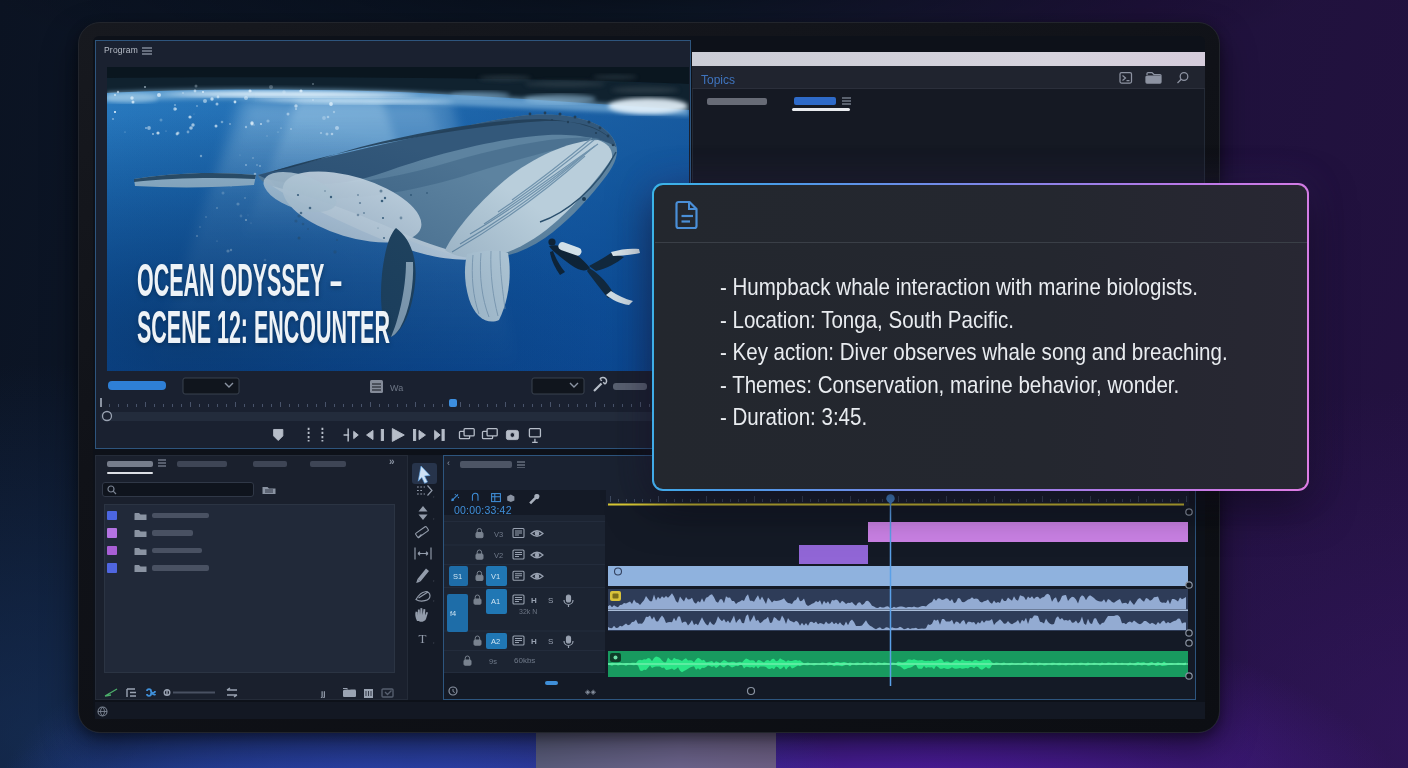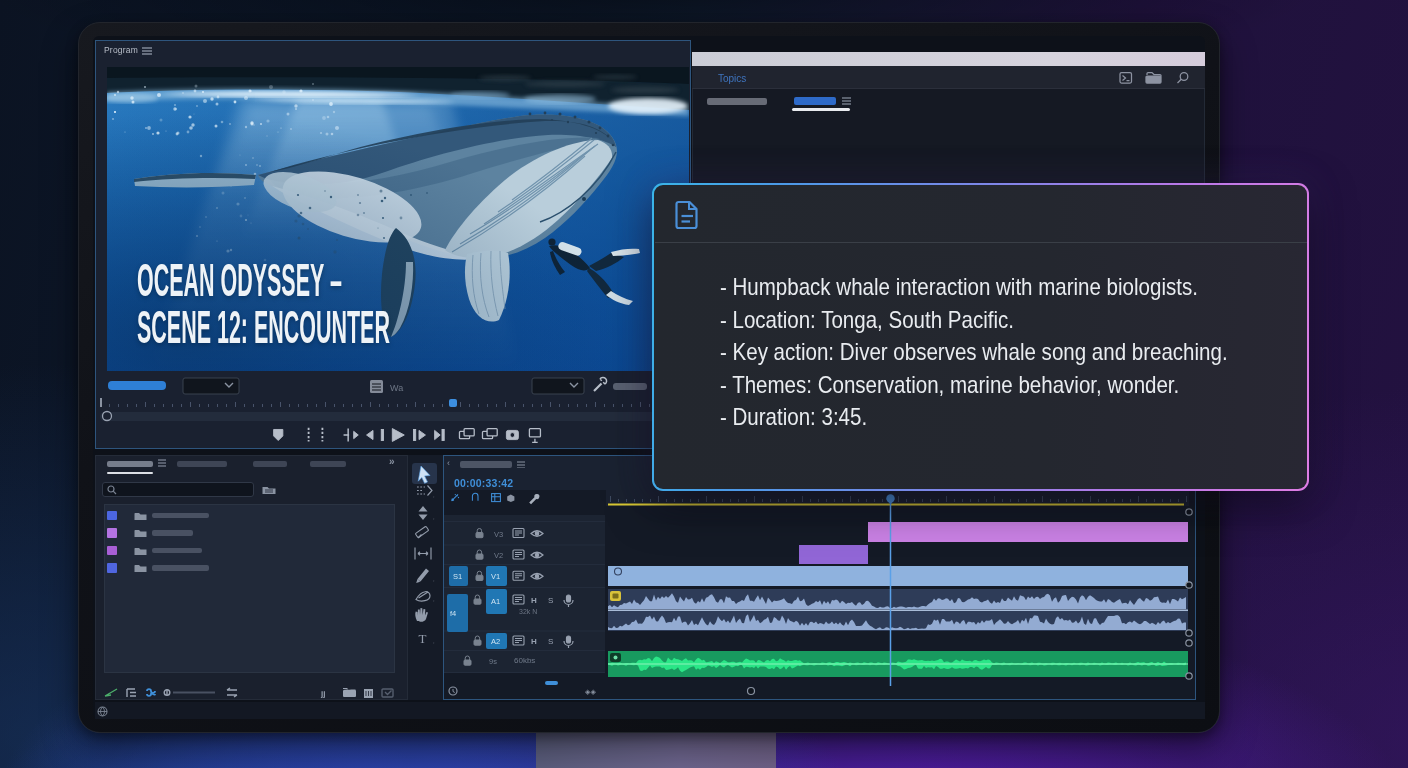--- a/index.html
+++ b/index.html
@@ -437,7 +437,7 @@
 <div class="a" style="left:692px;top:52px;width:513px;height:397px;background:#151923;border:1px solid #232a36"></div>
 <div class="a" style="left:692px;top:52px;width:513px;height:14px;background:linear-gradient(90deg,#cbcdd6,#d6d3dd 70%,#d5ccdb)"></div>
 <div class="a" style="left:692px;top:66px;width:513px;height:23px;background:#20242f;border-bottom:1px solid #2b2f3b"></div>
-<div class="a" style="left:718px;top:73px;font-size:10px;color:#3f74be">Topics</div>
+<div class="a" style="left:701px;top:73px;font-size:12px;color:#3f74be">Topics</div>
 <svg class="a" style="left:1119px;top:71px" width="78" height="14" viewBox="0 0 78 14">
  <g stroke="#8d93a2" fill="none" stroke-width="1.25">
   <rect x="1" y="1.5" width="11.5" height="10.5" rx="1.5"></rect>

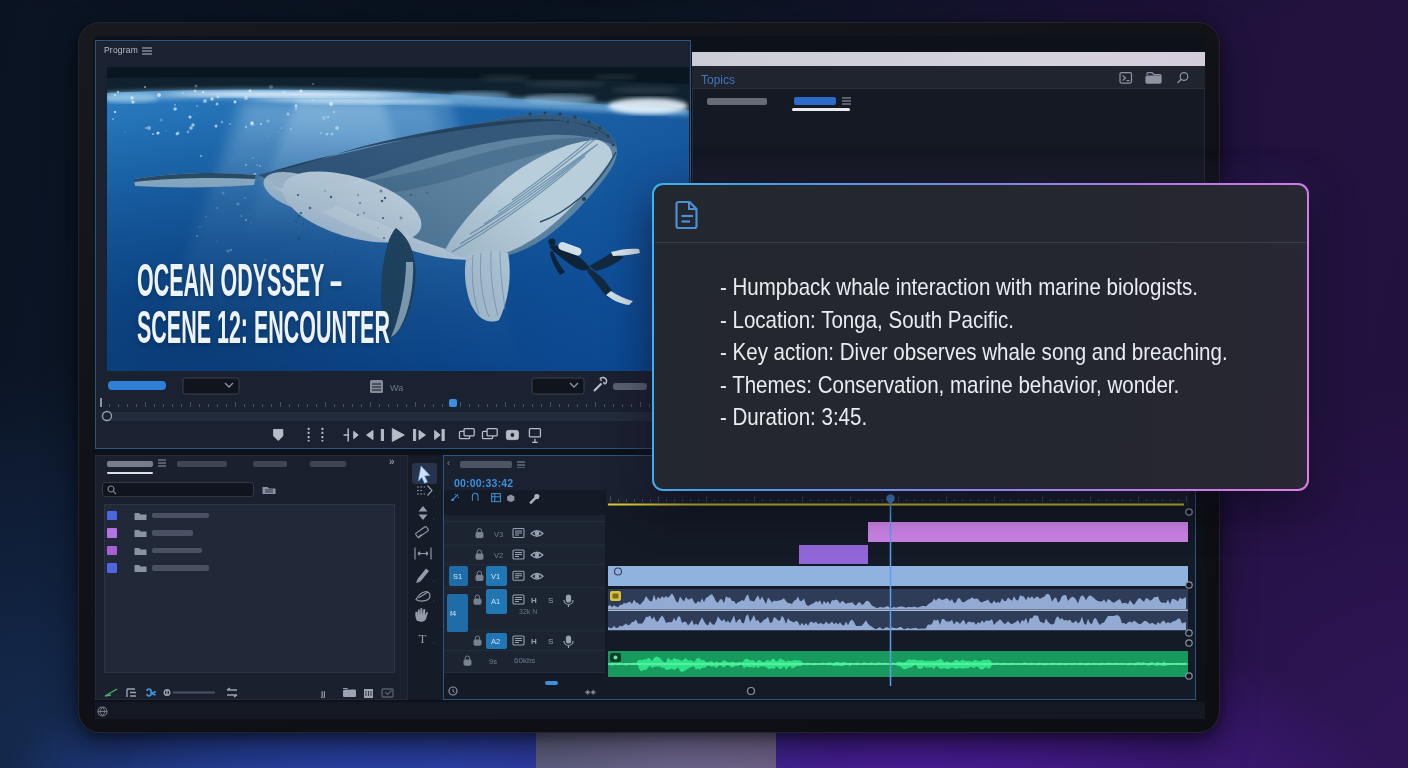--- a/index.html
+++ b/index.html
@@ -573,7 +573,7 @@
         <line x1="0" y1="7" x2="8" y2="7"></line>
       </g>
     </svg>
-<div class="a" style="left:454px;top:477px;font-size:10.5px;font-weight:bold;color:#3f8fd9;letter-spacing:.2px">00:00:33:42</div>
+<div class="a" style="left:454px;top:504px;font-size:10.5px;font-weight:normal;color:#3f8fd9;letter-spacing:.2px">00:00:33:42</div>
 <svg class="a" style="left:450px;top:492px" width="120" height="14" viewBox="0 0 150 17.5">
  <g stroke="#3f8fd9" fill="none" stroke-width="1.3">
   <path d="M2,11 l8,-8 m-8,8 l3,-1 m-3,1 l1,-3"></path>

